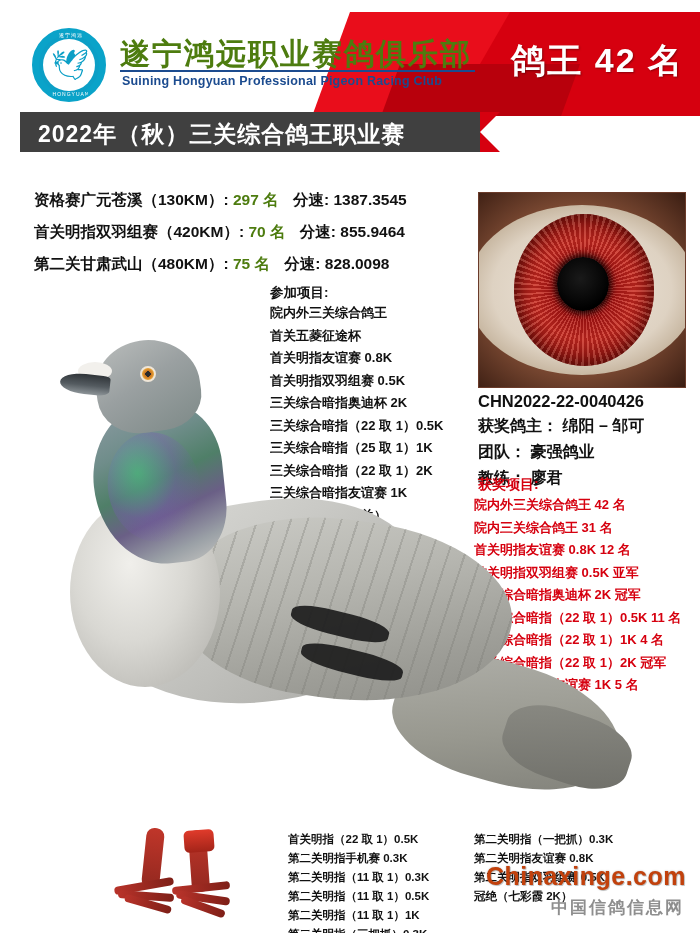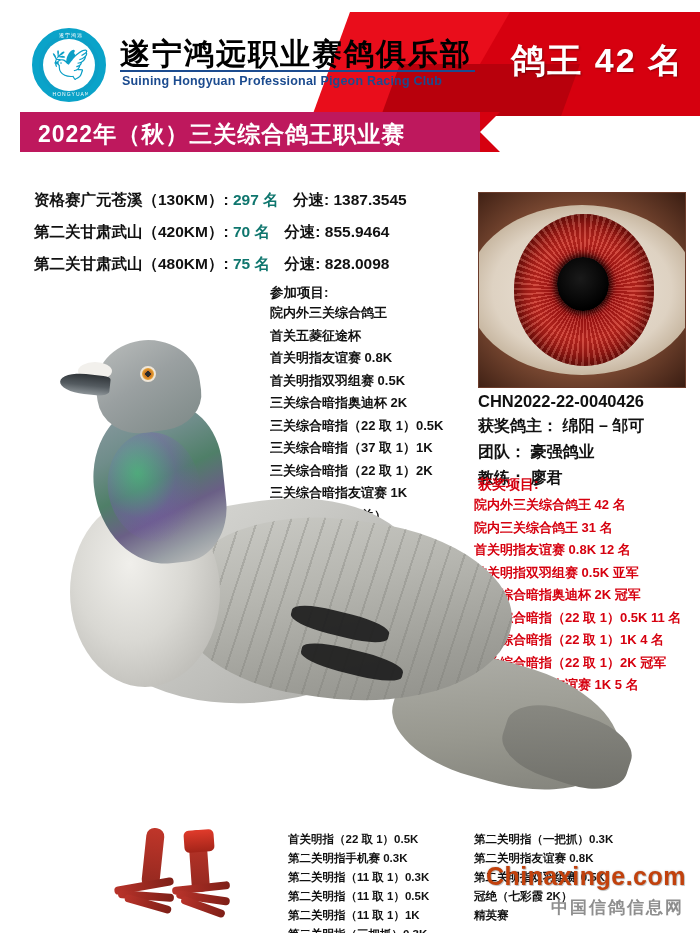--- a/index.html
+++ b/index.html
@@ -76,7 +76,7 @@
   }
   .club-cn {
     position:absolute; left:108px; top:22px;
-    font-size:30px; font-weight:bold; color:#000000;
+    font-size:30px; font-weight:bold; color:#4d7c0f;
     letter-spacing:2px;
     white-space:nowrap;
   }

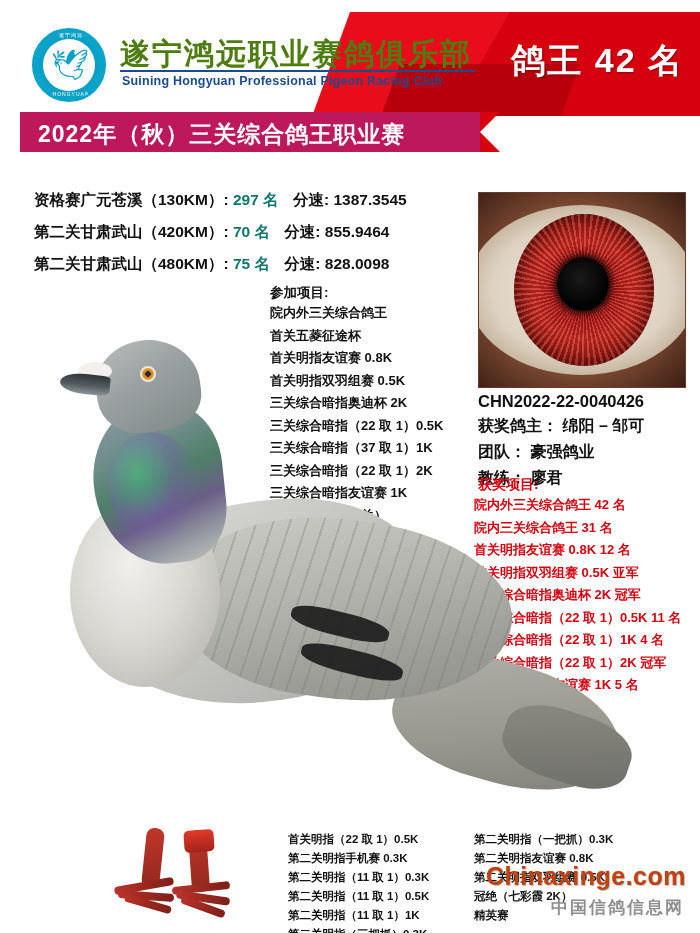--- a/index.html
+++ b/index.html
@@ -102,7 +102,7 @@
   
   .titlebar {
     position:absolute; left:8px; top:100px; width:460px; height:40px;
-    background:#be185d;
+    background:#404040;
   }
   .titlebar .tri {
     position:absolute; right:-20px; top:0; width:0; height:0;

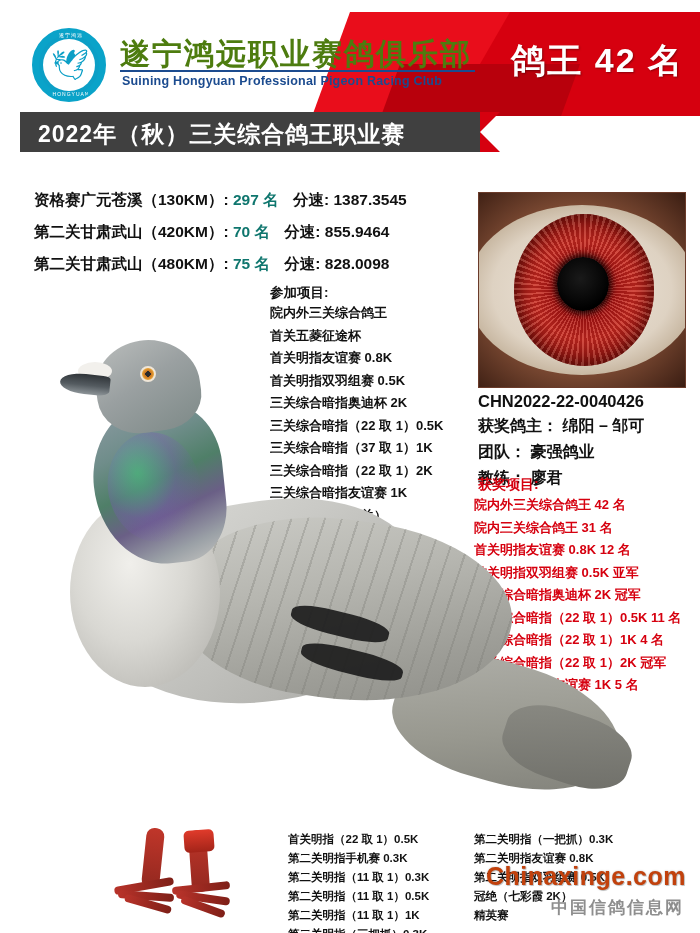--- a/index.html
+++ b/index.html
@@ -124,7 +124,7 @@
     font-size:15.5px; font-weight:bold; color:#111;
     margin-bottom:11px; white-space:nowrap;
   }
-  .res-row .rk { color:#0f766e; }
+  .res-row .rk { color:#4d7c0f; }
   .res-row .sp { margin-left:10px; }
 
   

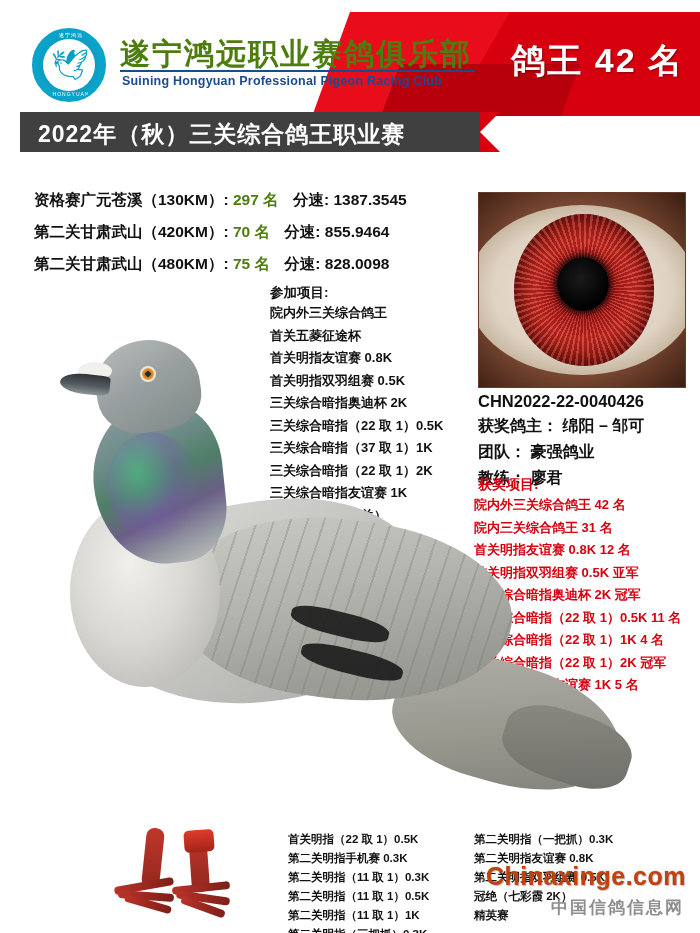--- a/index.html
+++ b/index.html
@@ -382,7 +382,7 @@
       <span>1387.3545</span>
     </div>
     <div class="res-row">
-      <span>第二关甘肃武山（420KM）:</span>
+      <span>首关明指双羽组赛（420KM）:</span>
       <span class="rk">70 名</span>
       <span class="sp">分速:</span>
       <span>855.9464</span>

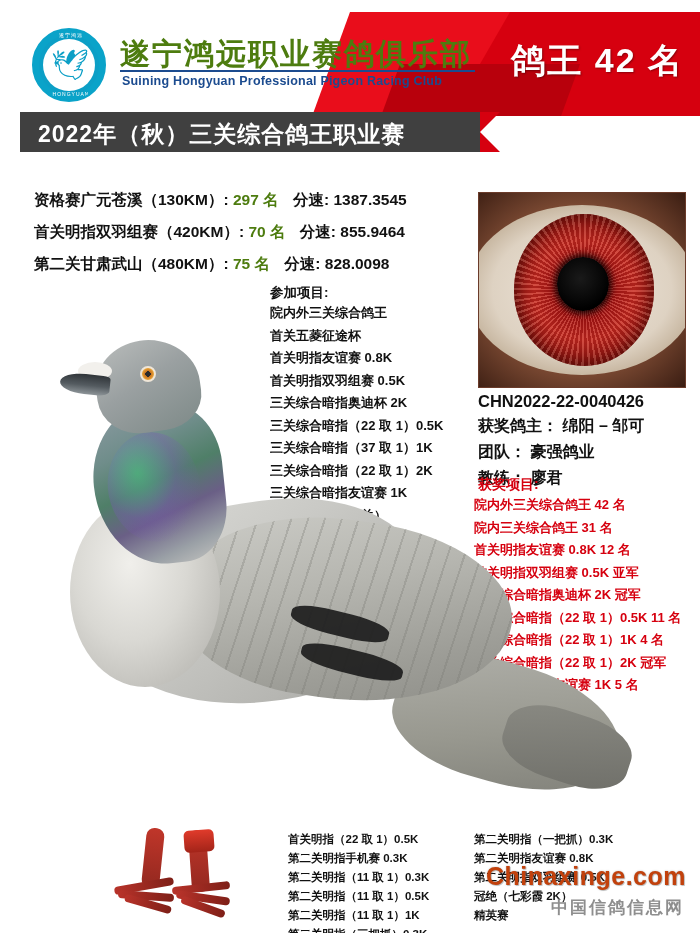--- a/index.html
+++ b/index.html
@@ -433,7 +433,7 @@
     <div>首关明指双羽组赛 0.5K</div>
     <div>三关综合暗指奥迪杯 2K</div>
     <div>三关综合暗指（22 取 1）0.5K</div>
-    <div>三关综合暗指（37 取 1）1K</div>
+    <div>三关综合暗指（25 取 1）1K</div>
     <div>三关综合暗指（22 取 1）2K</div>
     <div>三关综合暗指友谊赛 1K</div>
     <div>单关鸽王（第一关）</div>

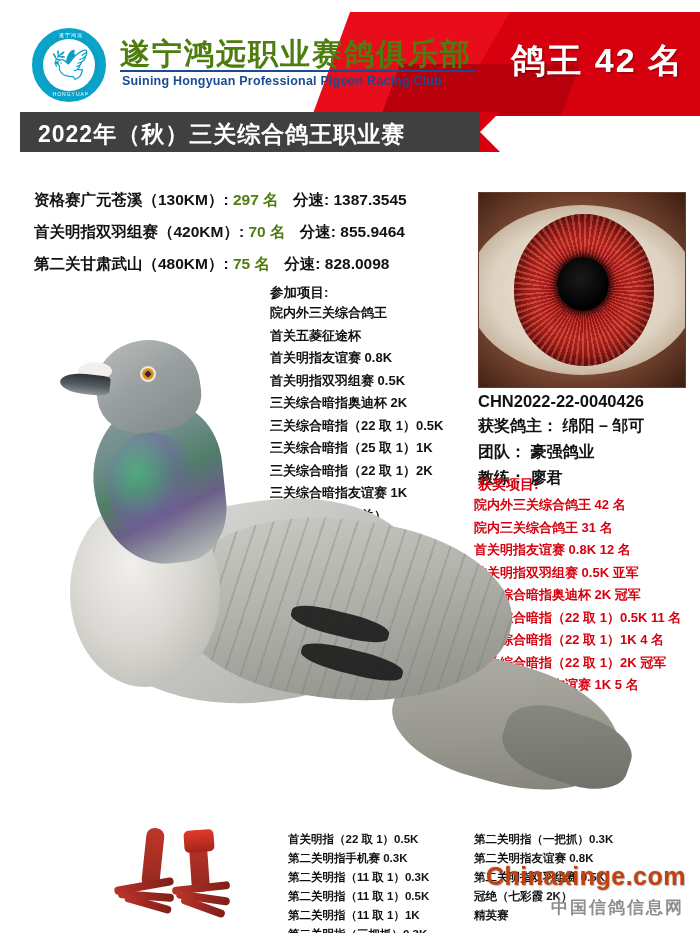--- a/index.html
+++ b/index.html
@@ -488,7 +488,6 @@
       <div class="b">第二关明指友谊赛 0.8K</div>
       <div class="b">第二关明指双羽组赛 0.5K</div>
       <div class="b">冠绝（七彩霞 2K）</div>
-      <div class="b">精英赛</div>
     </div>
   </div>
 

